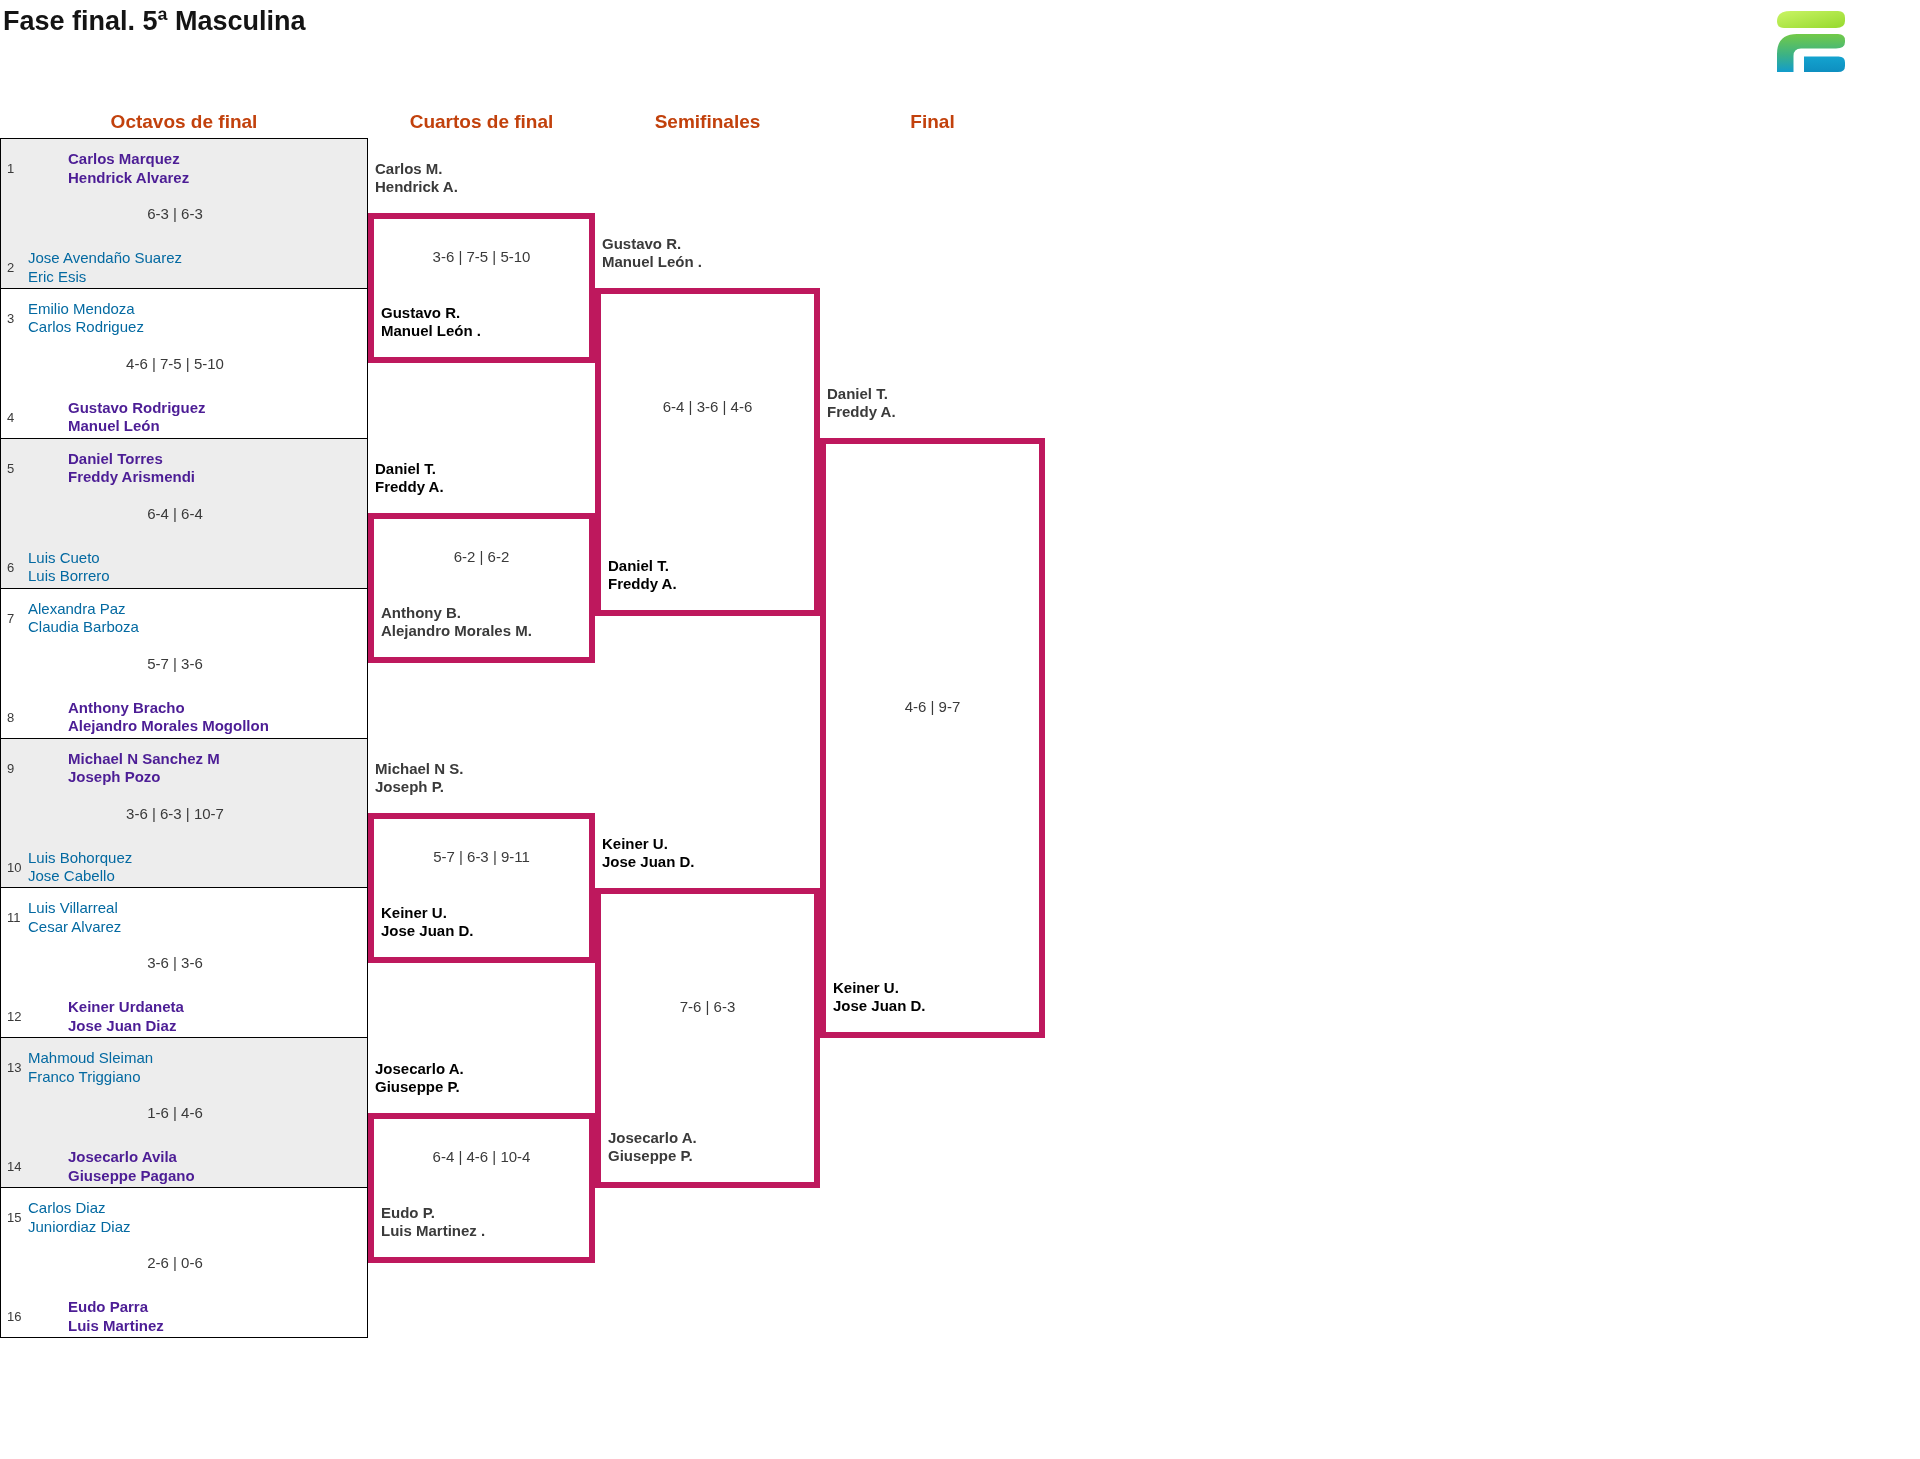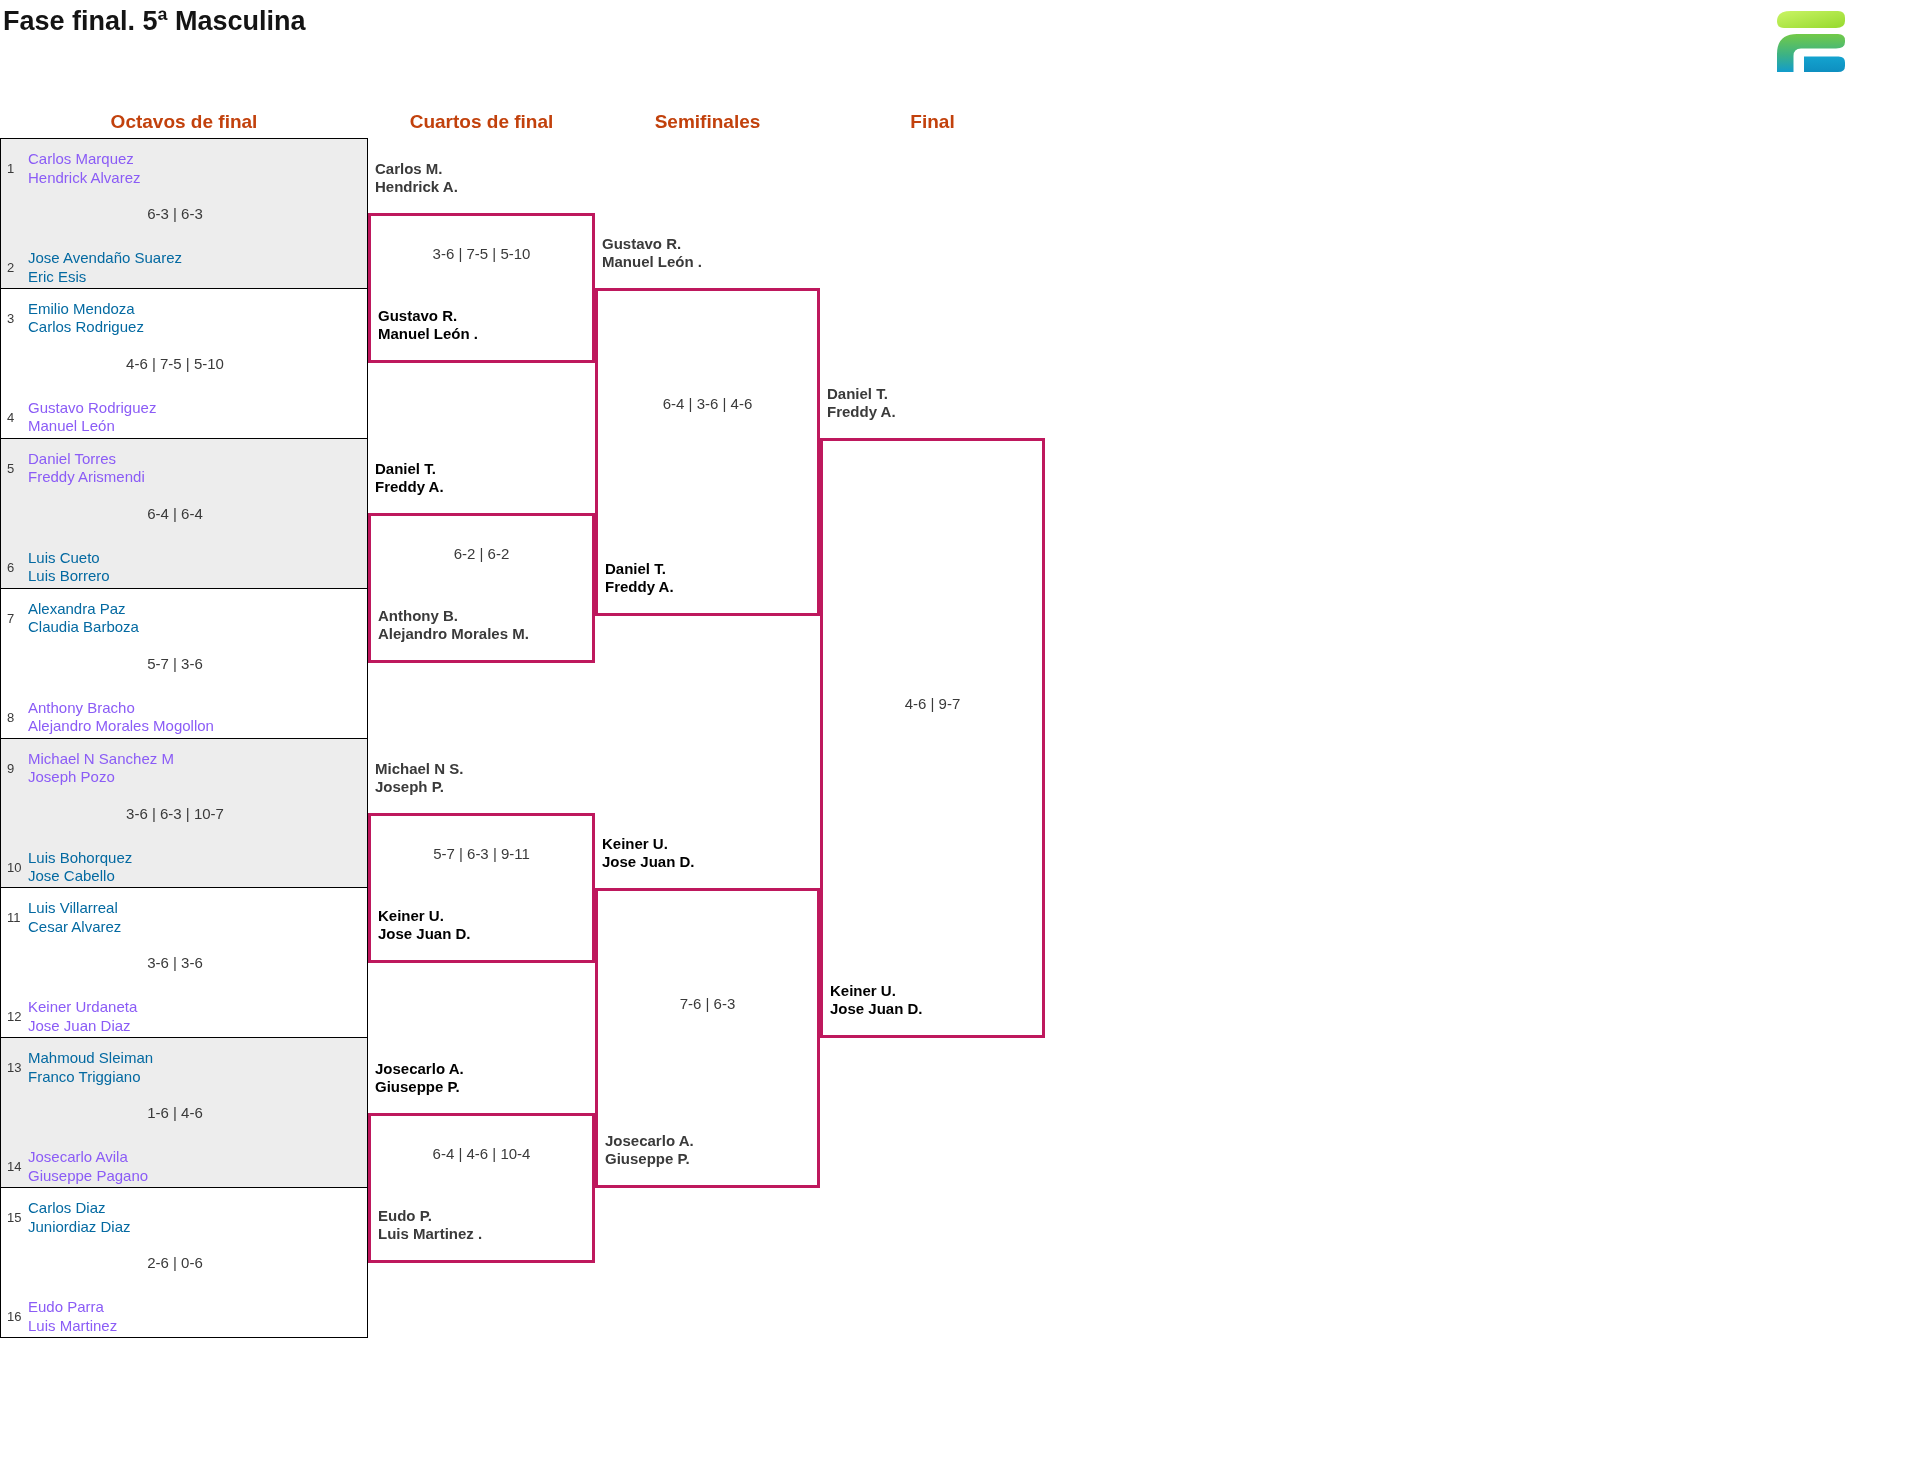--- a/index.html
+++ b/index.html
@@ -18,7 +18,7 @@
   .seed{width:21px;font-size:13px;color:#3a3a3a;flex:0 0 21px;}
   .names{font-size:15px;line-height:18.5px;}
   .lose .names{color:#0369a1;font-weight:400;}
-  .win .names{color:#8b5cf6;font-weight:400;}
+  .win .names{color:#4c1d95;font-weight:700;margin-left:40px;}
   .rscore{position:absolute;left:0;right:18px;top:66px;text-align:center;font-size:15px;color:#3a3a3a;}
   
   .cbox{position:absolute;border:3px solid #be185d;box-sizing:border-box;background:transparent;}

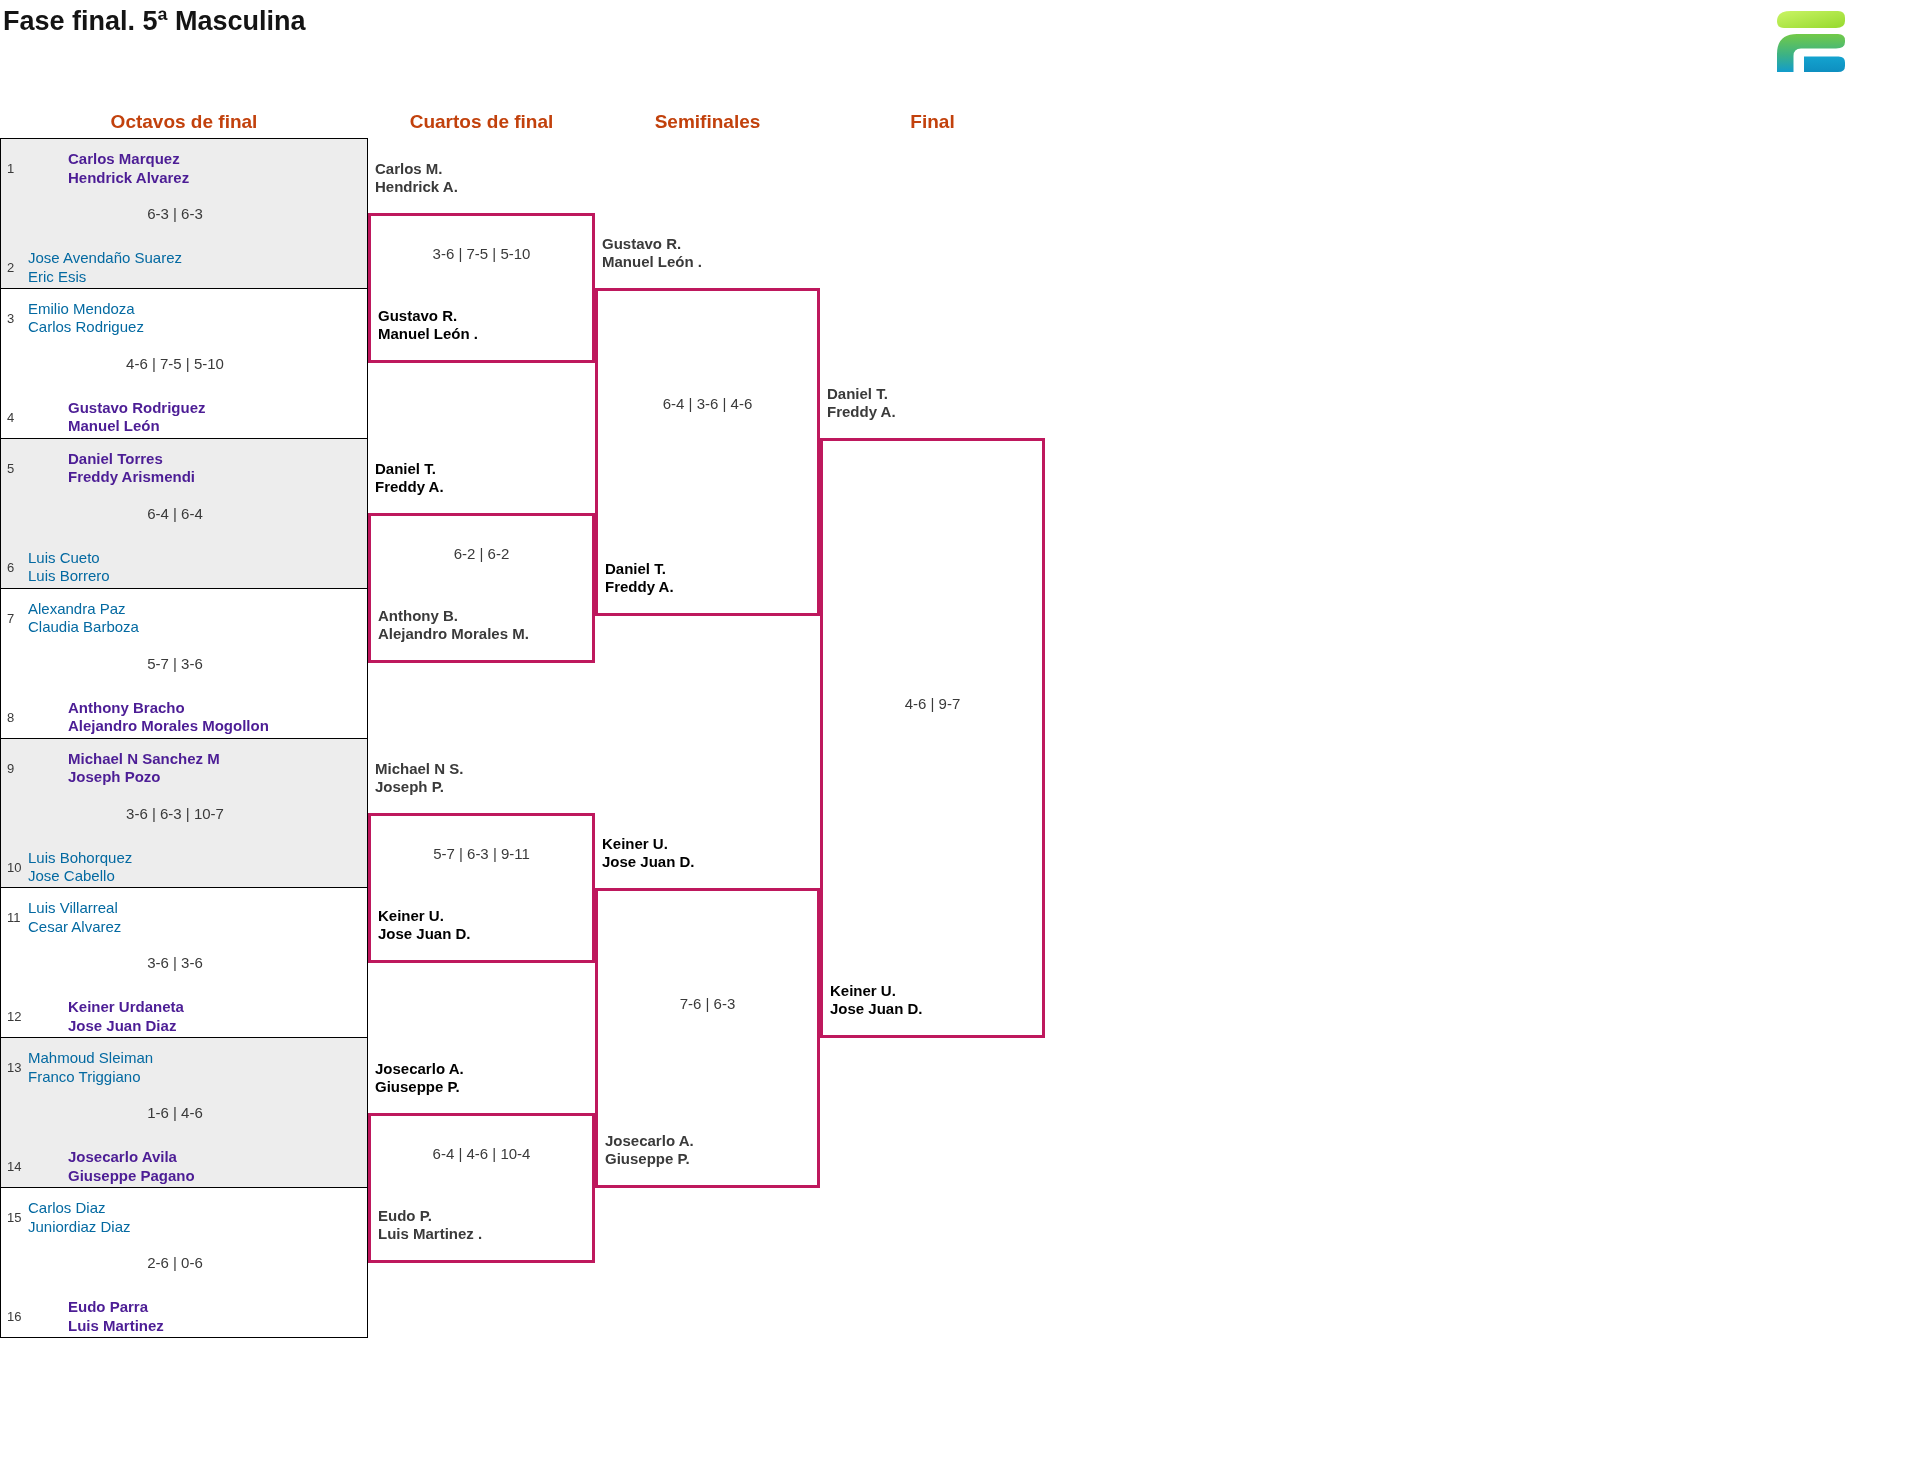--- a/index.html
+++ b/index.html
@@ -21,7 +21,7 @@
   .win .names{color:#4c1d95;font-weight:700;margin-left:40px;}
   .rscore{position:absolute;left:0;right:18px;top:66px;text-align:center;font-size:15px;color:#3a3a3a;}
   
-  .cbox{position:absolute;border:3px solid #be185d;box-sizing:border-box;background:transparent;}
+  .cbox{position:absolute;border:6px solid #be185d;box-sizing:border-box;background:transparent;}
   .cbox .score{position:absolute;left:0;right:0;text-align:center;font-size:15px;color:#3a3a3a;}
   .blabel{position:absolute;left:7px;bottom:18px;font-size:15px;line-height:17.5px;}
   .tlabel{position:absolute;font-size:15px;line-height:17.5px;}

